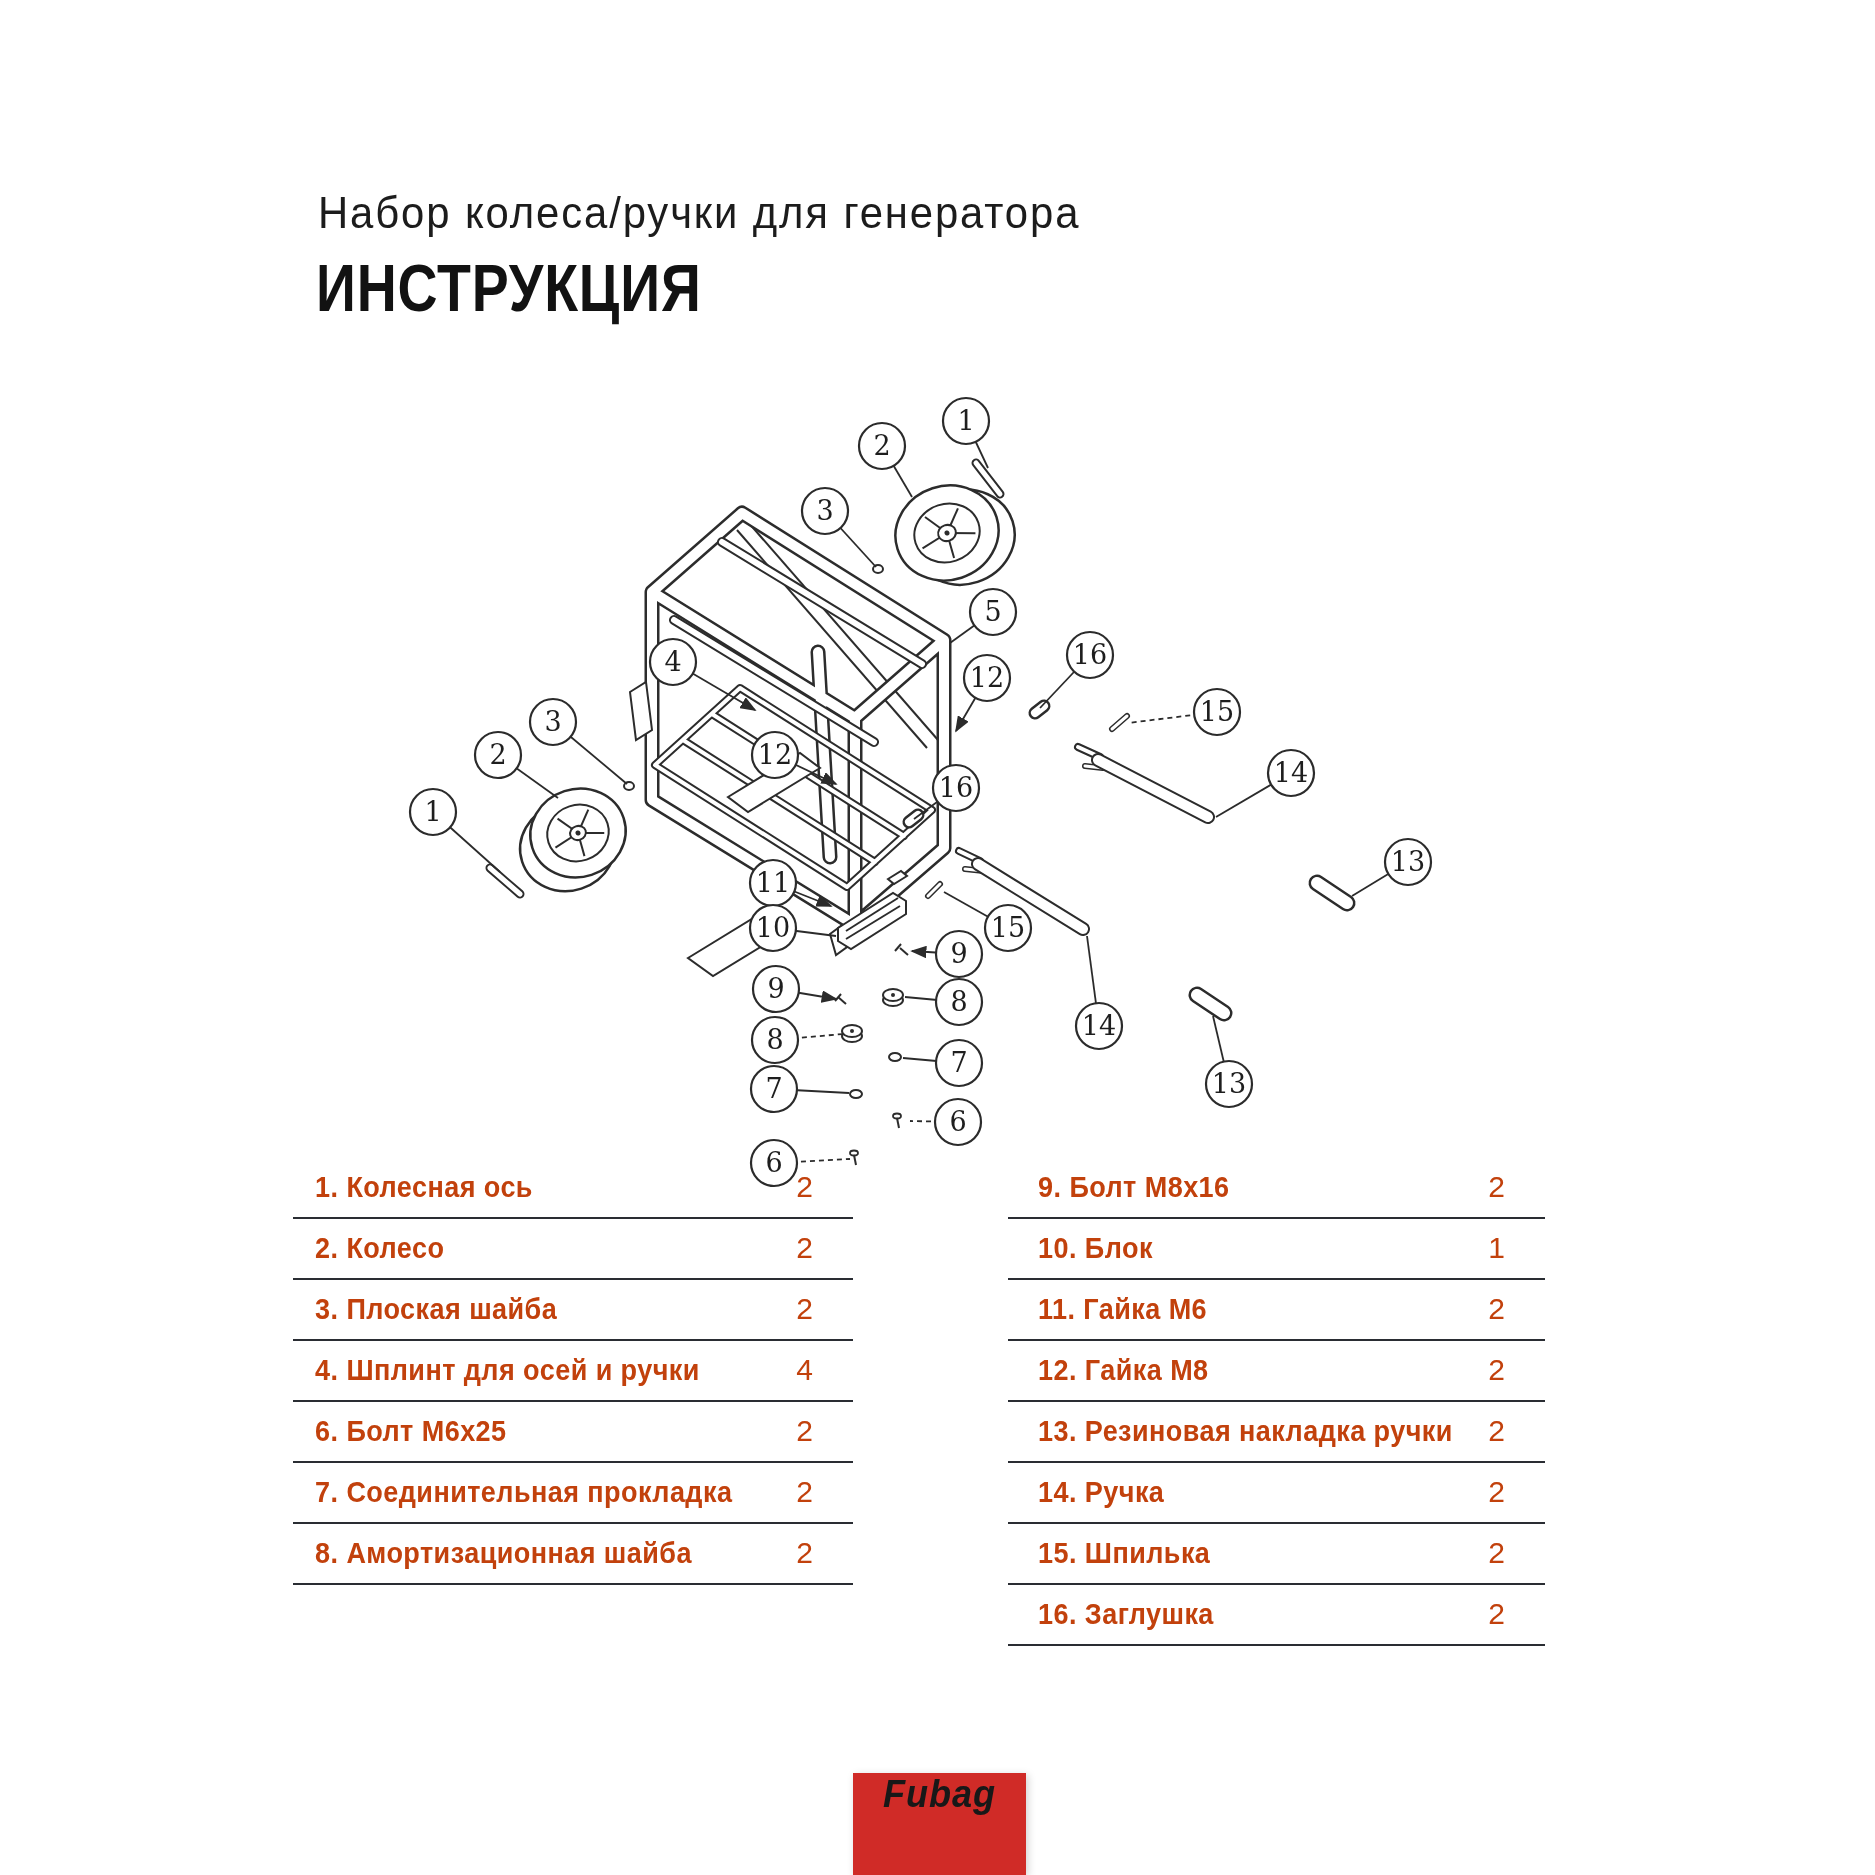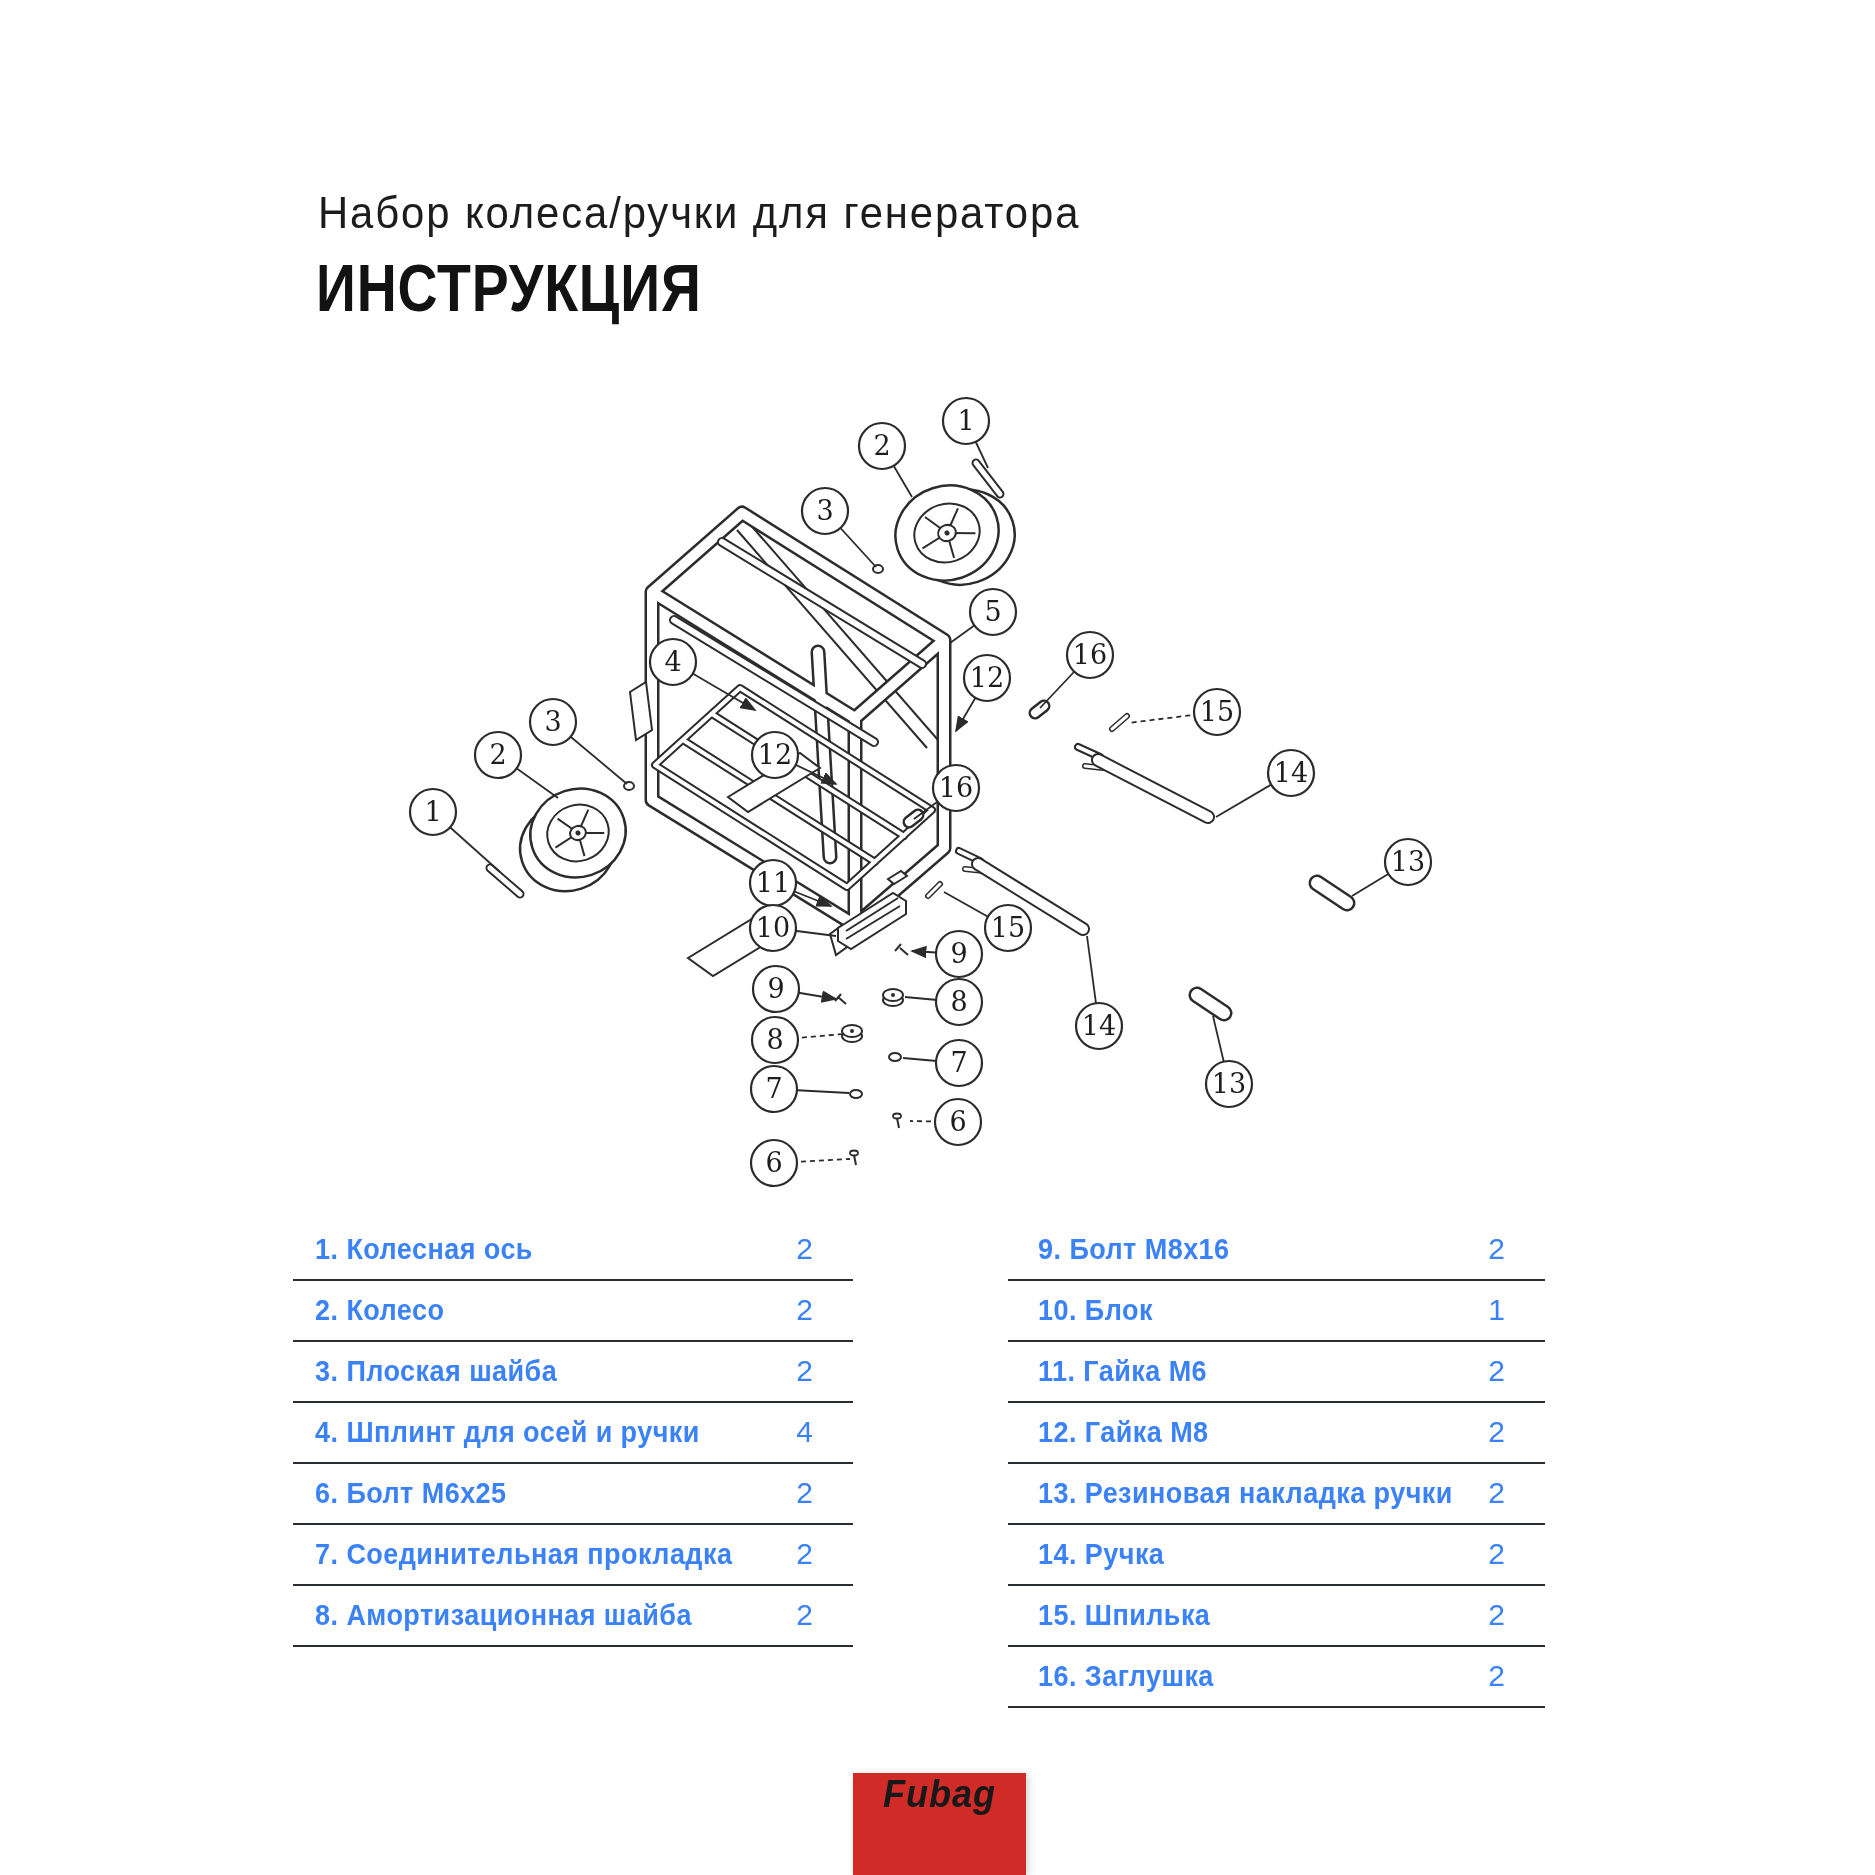--- a/index.html
+++ b/index.html
@@ -27,7 +27,7 @@
   .co-circle{fill:#ffffff;stroke:#2b2b2b;stroke-width:2.2;}
   .co-num{font-family:"DejaVu Serif",serif;font-size:27px;fill:#1e1e1e;text-anchor:middle;}
 
-  .ptable{position:absolute;top:1220px;color:#3b82f6;}
+  .ptable{position:absolute;top:1158px;color:#c2410c;}
   .ptable-left{left:293px;width:560px;}
   .ptable-right{left:1008px;width:537px;text-decoration:underline;}
   .prow{position:relative;height:59px;border-bottom:2px solid #2a2d33;}

